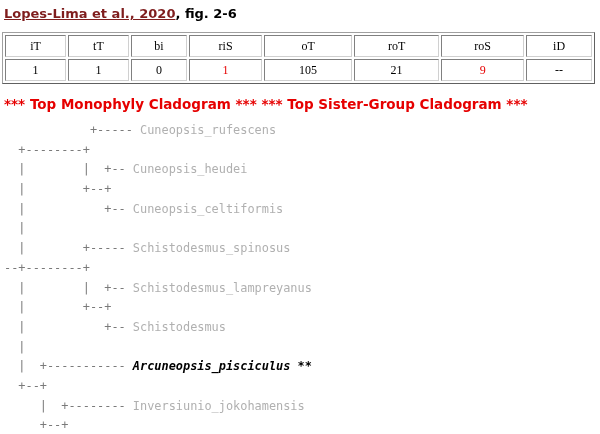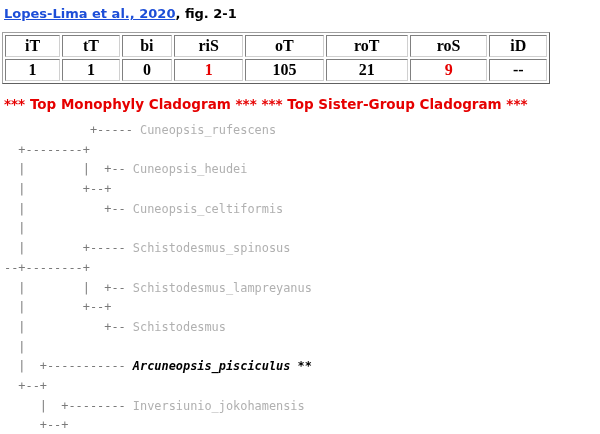--- a/index.html
+++ b/index.html
@@ -24,7 +24,7 @@
       margin: 0;
     }
     .title a {
-      color: #1d4ed8;
+      color: #7f1d1d;
       text-decoration: underline;
     }
     .stats-table {

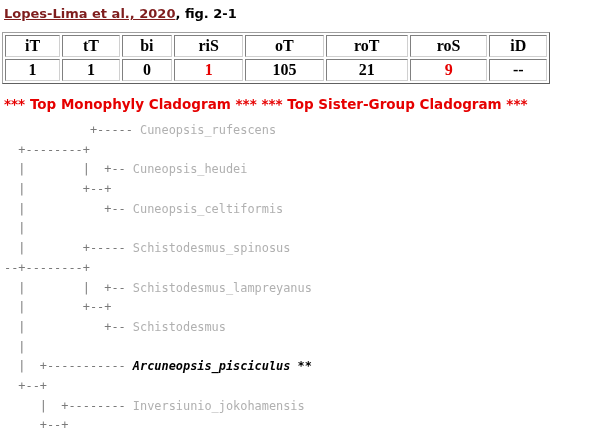--- a/index.html
+++ b/index.html
@@ -83,7 +83,7 @@
 </head>
 <body>
 
-<div class="title"><a>Lopes-Lima et al., 2020</a><span>, fig. 2-1</span></div>
+<div class="title"><a>Lopes-Lima et al., 2020</a><span>, fig. 2-6</span></div>
 
 <table class="stats-table">
   <tbody>

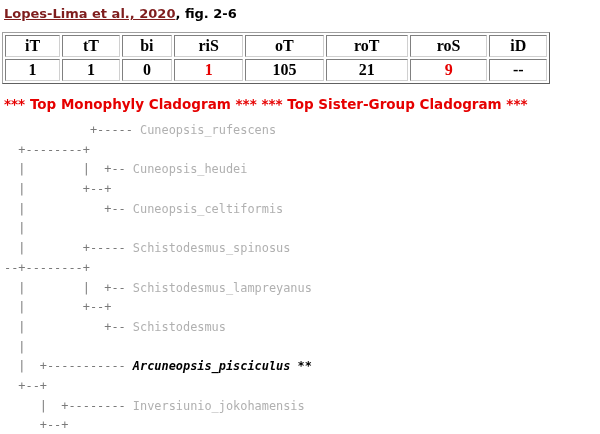--- a/index.html
+++ b/index.html
@@ -31,15 +31,15 @@
       position: absolute;
       left: 2px;
       top: 32px;
-      width: 548px;
+      width: 593px;
       border-collapse: separate;
       border-spacing: 2px;
       border: 1px solid #a0a0a0;
       border-right-color: #606060;
       border-bottom-color: #606060;
       font-family: "Liberation Serif", "DejaVu Serif", serif;
-      font-weight: bold;
-      font-size: 16px;
+      font-weight: normal;
+      font-size: 12px;
     }
     .stats-table td {
       border: 1px solid #a0a0a0;

